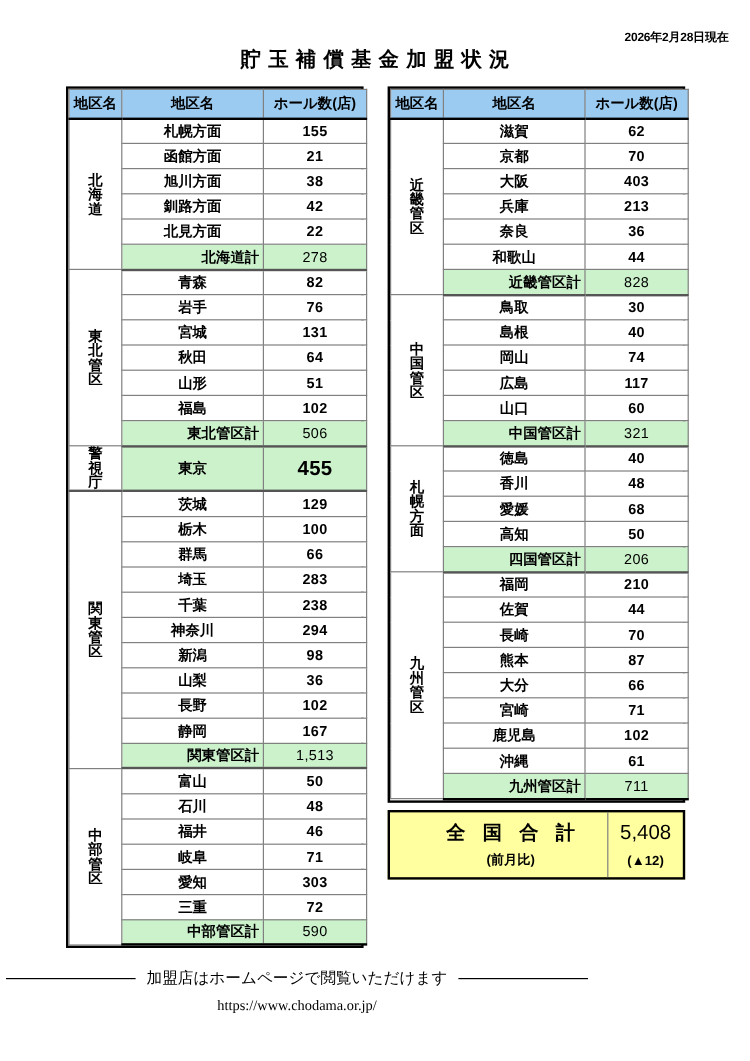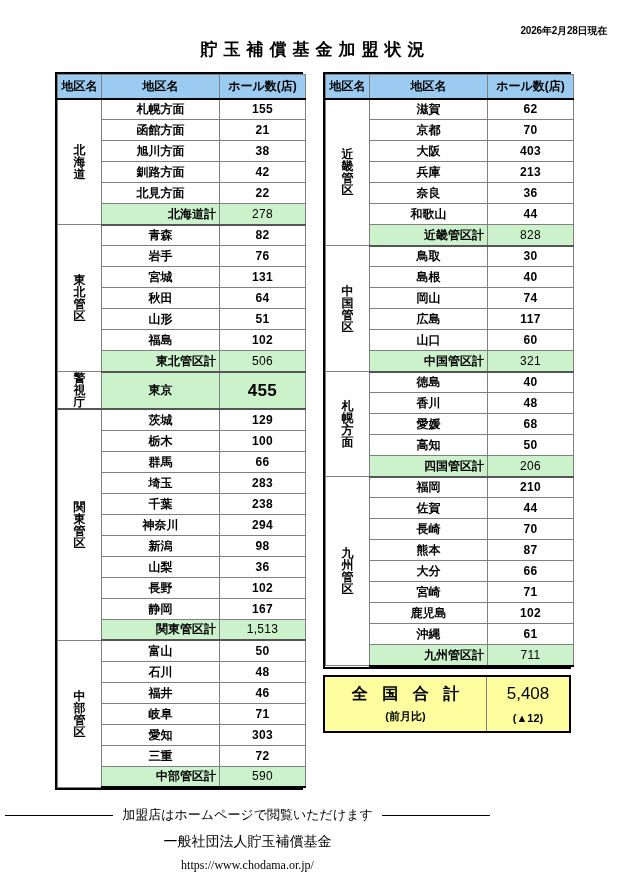--- a/index.html
+++ b/index.html
@@ -511,7 +511,7 @@
   </table>
 </div>
 
-<div id="grand-total" style="top: 675px;">
+<div id="grand-total" style="top: 675px; padding-left: 20px;">
   <div class="gt-label">
     <div class="main">全 国 合 計</div>
     <div class="sub">(前月比)</div>

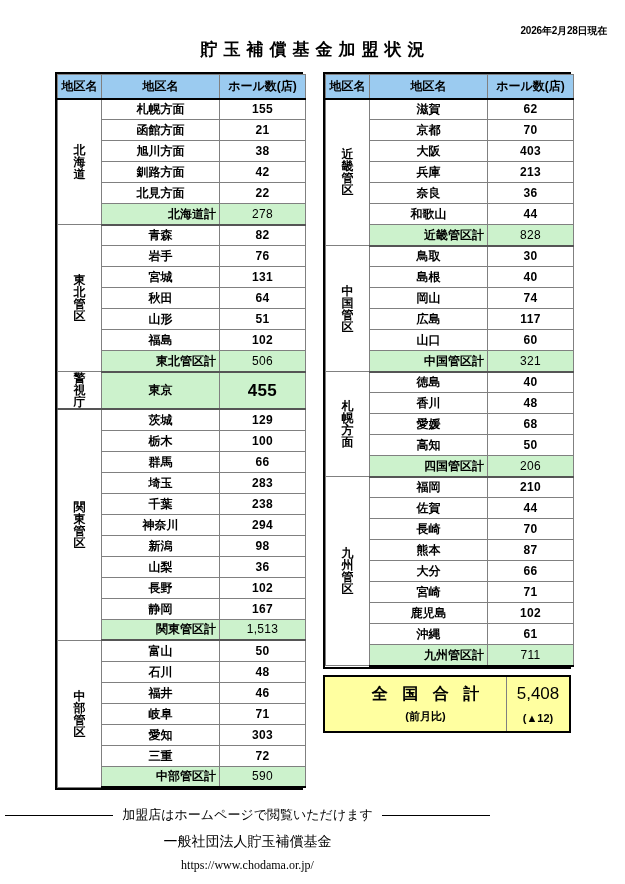--- a/index.html
+++ b/index.html
@@ -528,7 +528,6 @@
     <span>加盟店はホームページで閲覧いただけます</span>
     <span class="rule"></span>
   </div>
-  <div class="org">一般社団法人貯玉補償基金</div>
   <div class="url">https://www.chodama.or.jp/</div>
 </div>
 

